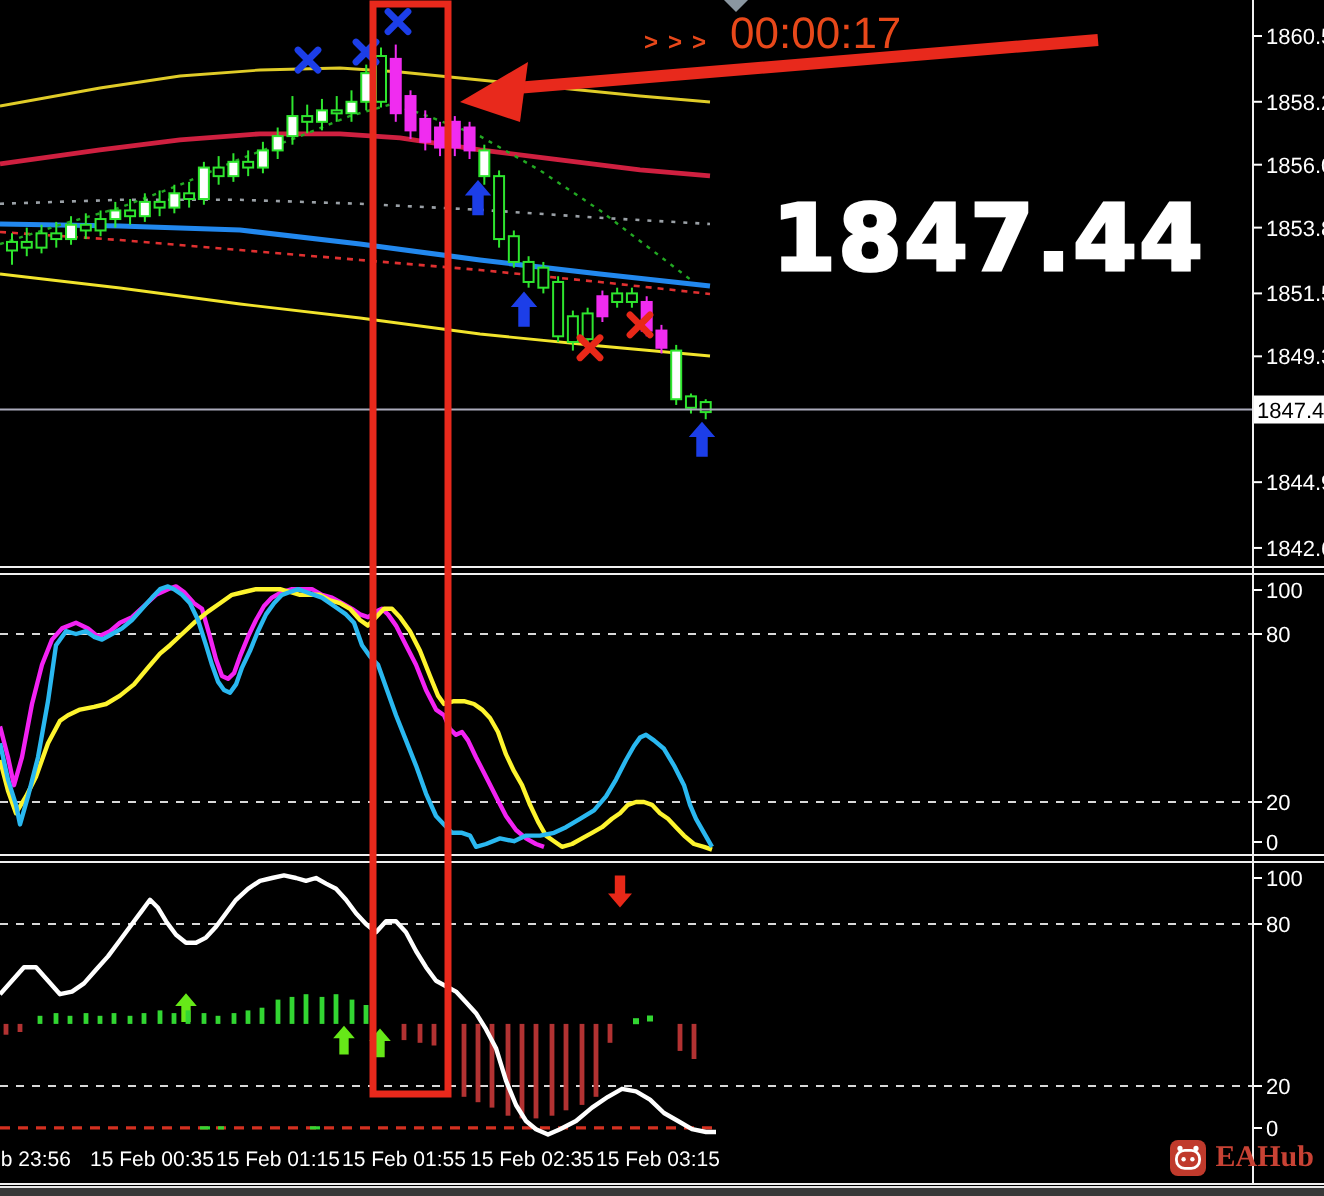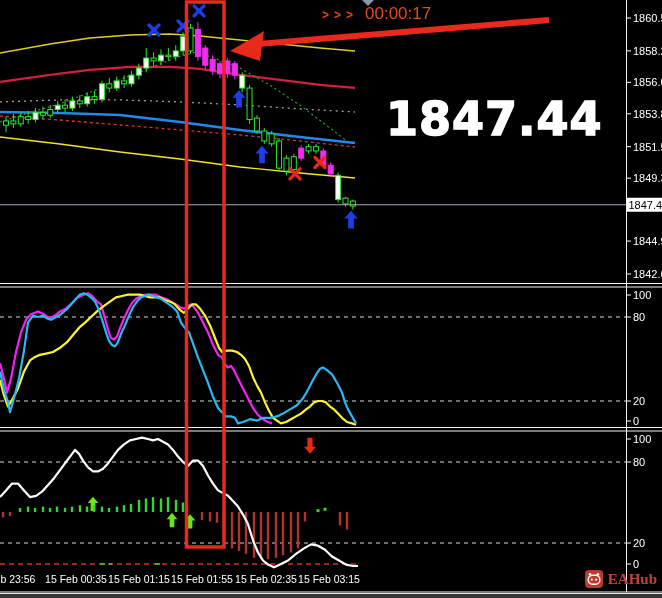--- a/index.html
+++ b/index.html
@@ -19,7 +19,7 @@
     color:#e8481a;white-space:nowrap;
   }
   .timer-prefix{font-size:12px;font-weight:bold;letter-spacing:5px;padding-bottom:2px;}
-  .timer-value{font-size:17px;}
+  .timer-value{font-size:22px;}
   .eahub{
     position:absolute;right:5px;top:570px;display:flex;align-items:center;gap:5px;padding-left:36px;
   }

